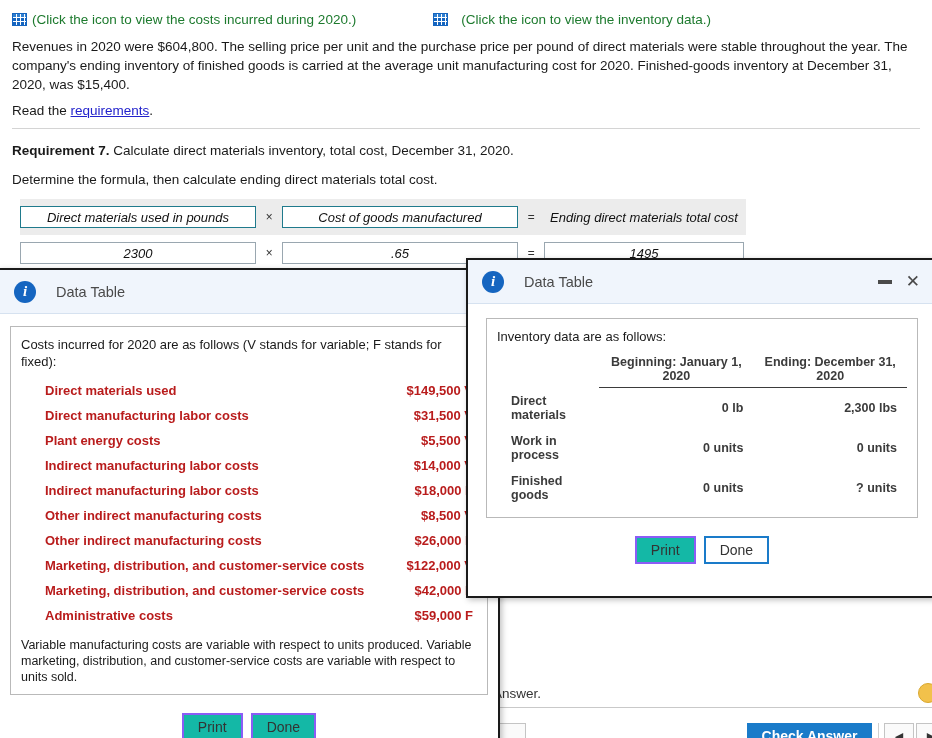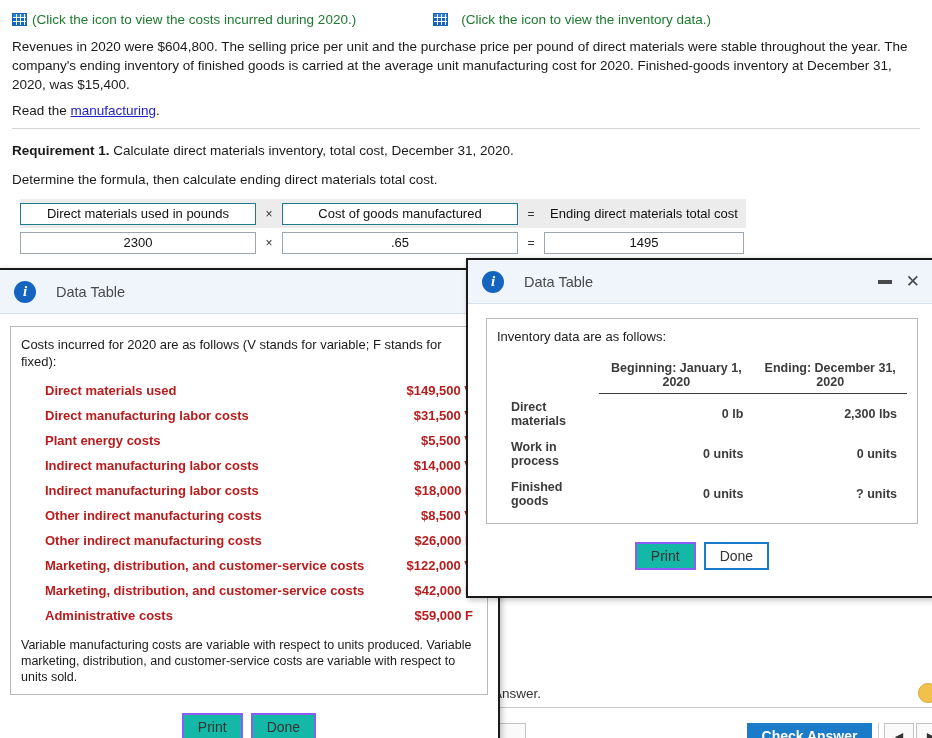--- a/index.html
+++ b/index.html
@@ -155,7 +155,7 @@
 
     <p class="para">Revenues in 2020 were $604,800. The selling price per unit and the purchase price per pound of direct materials were stable throughout the year. The company's ending inventory of finished goods is carried at the average unit manufacturing cost for 2020. Finished-goods inventory at December 31, 2020, was $15,400.</p>
 
-    <p class="read-line"><span>Read the </span><span class="req-link">manufacturing</span><span>.</span></p>
+    <p class="read-line"><span>Read the </span><span class="req-link">requirements</span><span>.</span></p>
 
     <div class="hr"></div>
 

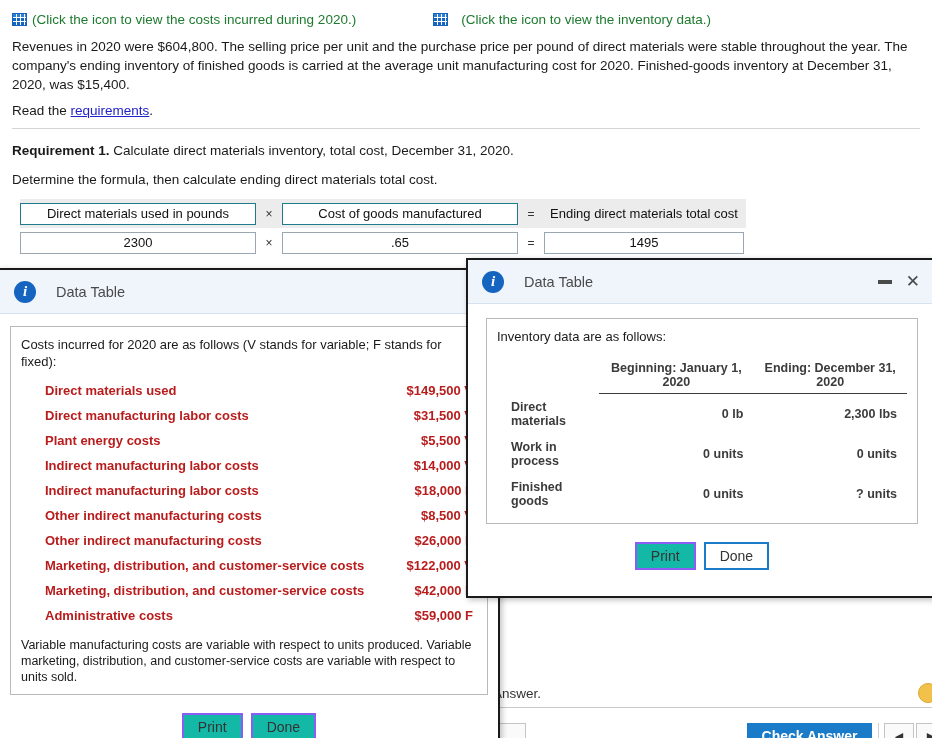--- a/index.html
+++ b/index.html
@@ -159,7 +159,7 @@
 
     <div class="hr"></div>
 
-    <p class="req-head"><b>Requirement 1.</b><span> Calculate direct materials inventory, total cost, December 31, 2020.</span></p>
+    <p class="req-head"><b>Requirement 7.</b><span> Calculate direct materials inventory, total cost, December 31, 2020.</span></p>
 
     <p class="det-line">Determine the formula, then calculate ending direct materials total cost.</p>
 

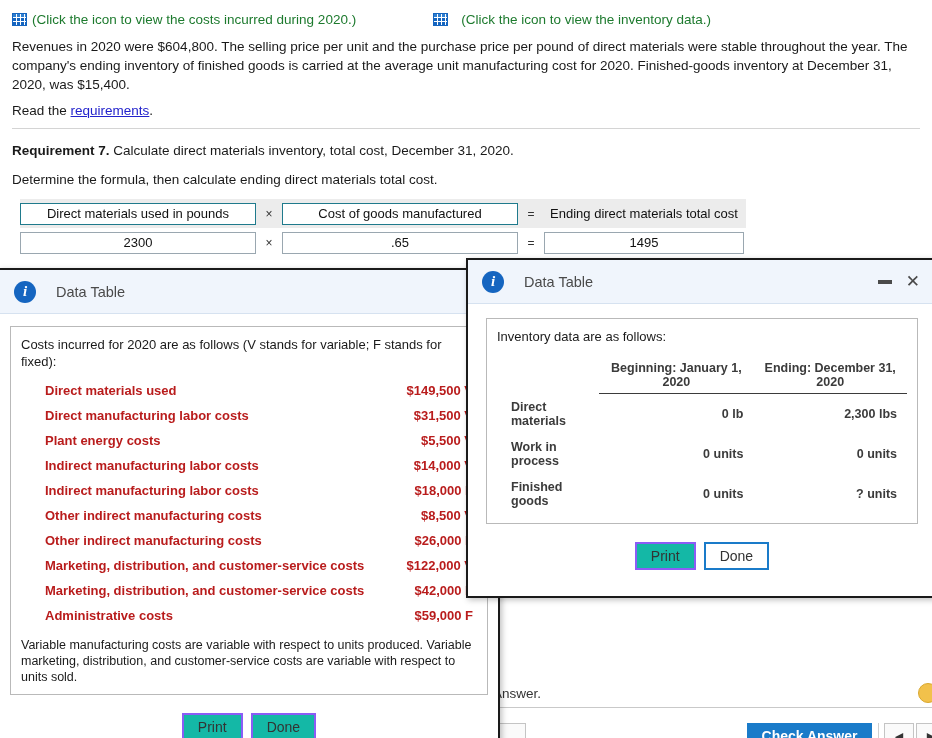--- a/index.html
+++ b/index.html
@@ -38,7 +38,7 @@
 
   
   .formula { width: 726px; margin-left: 8px; }
-  .frow { display: flex; align-items: stretch; height: 29px; }
+  .frow { display: flex; align-items: stretch; height: 36px; font-style: italic; }
   .frow.head { background: #ececec; }
   .fcell { display: flex; align-items: center; justify-content: center; }
   .sel {

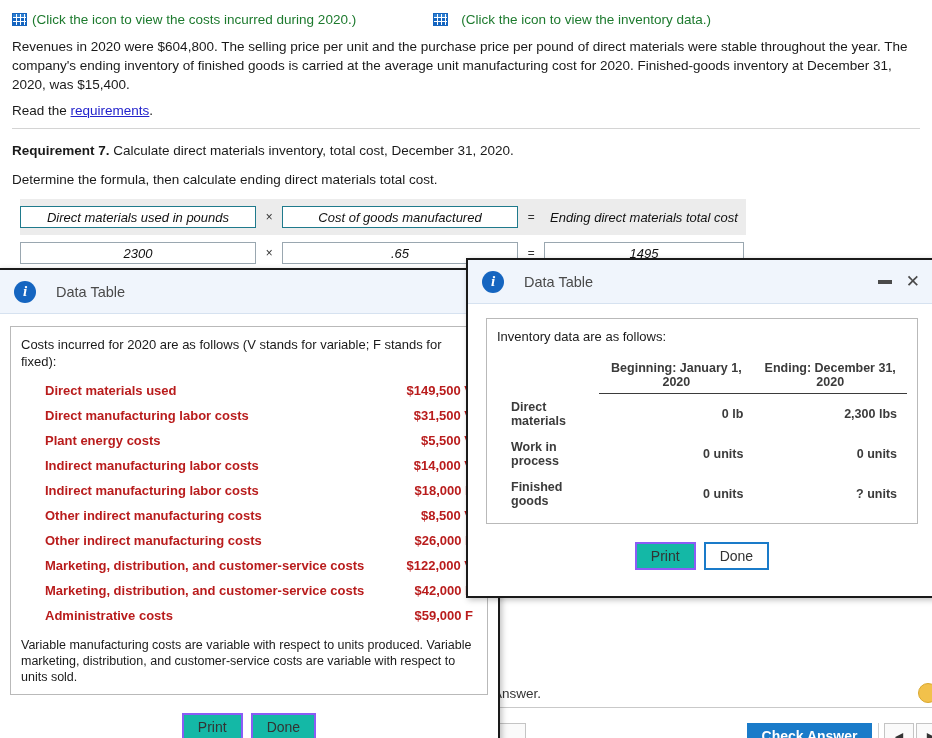--- a/index.html
+++ b/index.html
@@ -113,7 +113,7 @@
   table.cost td.val { text-align: right; white-space: nowrap; padding-right: 4px; }
   .note { font-size: 12.5px; line-height: 16px; color: #1a1a1a; margin-top: 9px; }
 
-  table.inv { width: 100%; border-collapse: collapse; margin-top: 14px; }
+  table.inv { width: 100%; border-collapse: collapse; margin-top: 8px; }
   table.inv th {
     font-size: 12.5px; font-weight: bold; color: #3b3b3b; text-align: center;
     padding: 2px 6px 4px 6px; vertical-align: bottom; border-bottom: 1px solid #3b3b3b;

